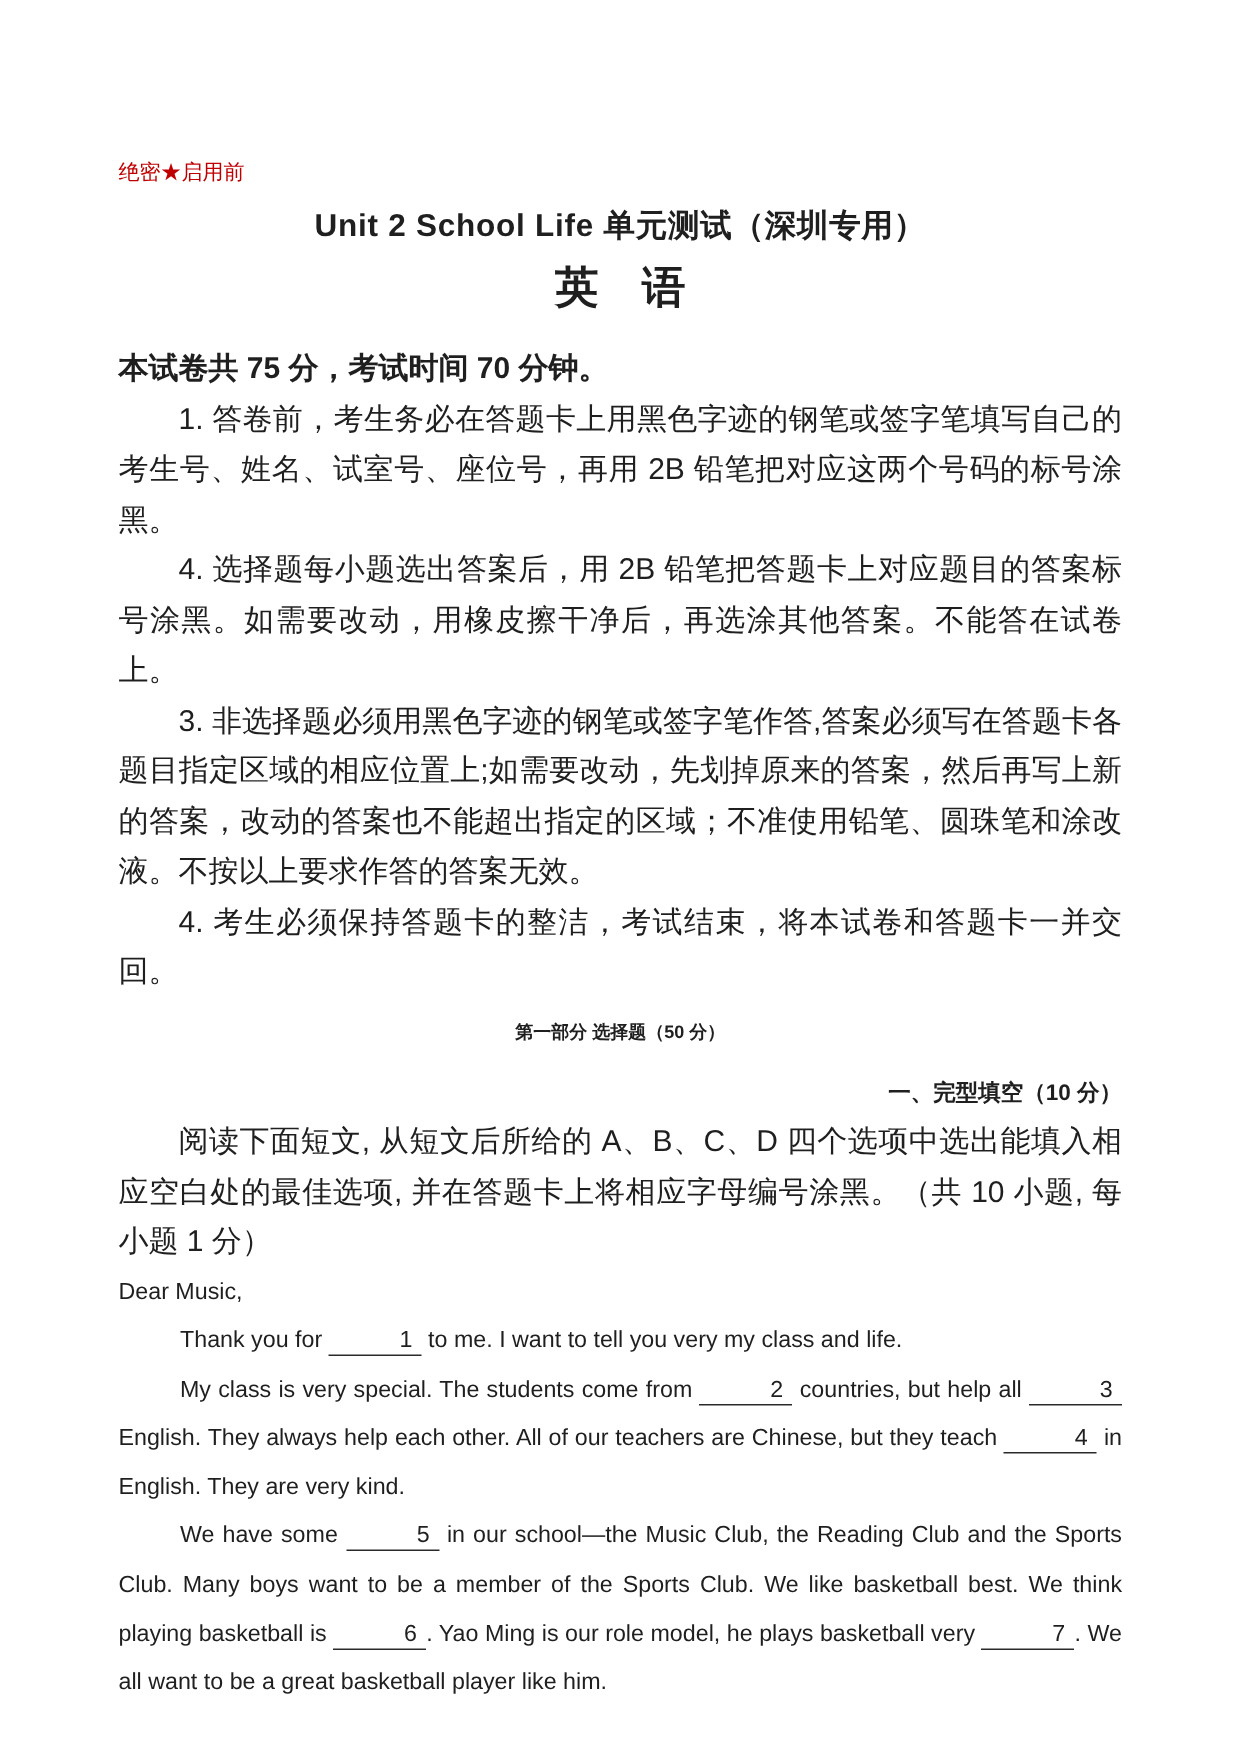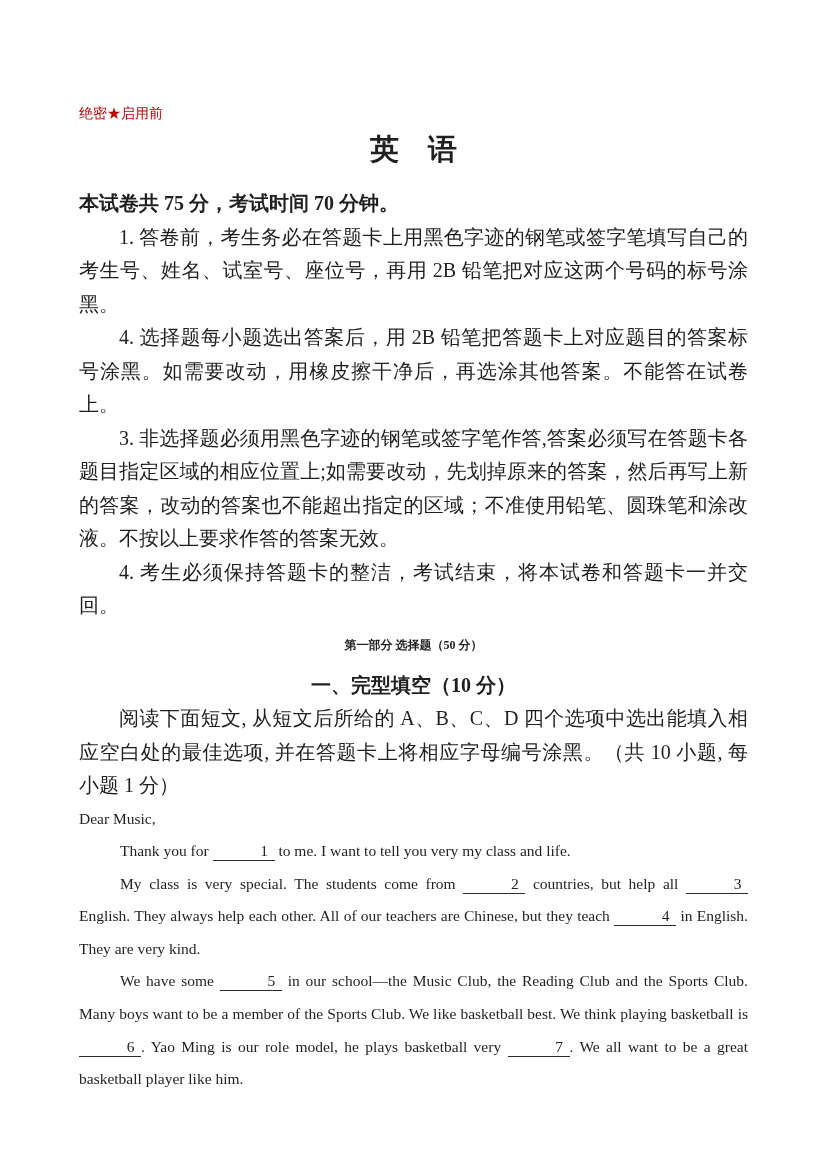--- a/index.html
+++ b/index.html
@@ -17,7 +17,7 @@
     box-sizing: border-box;
     padding: 104px 79px 0 79px;
     color: #1f1f1f;
-    font-family: Liberation Serif, serif;
+    font-family: Liberation Sans, sans-serif;
   }
   .secrecy {
     font-size: 14px;

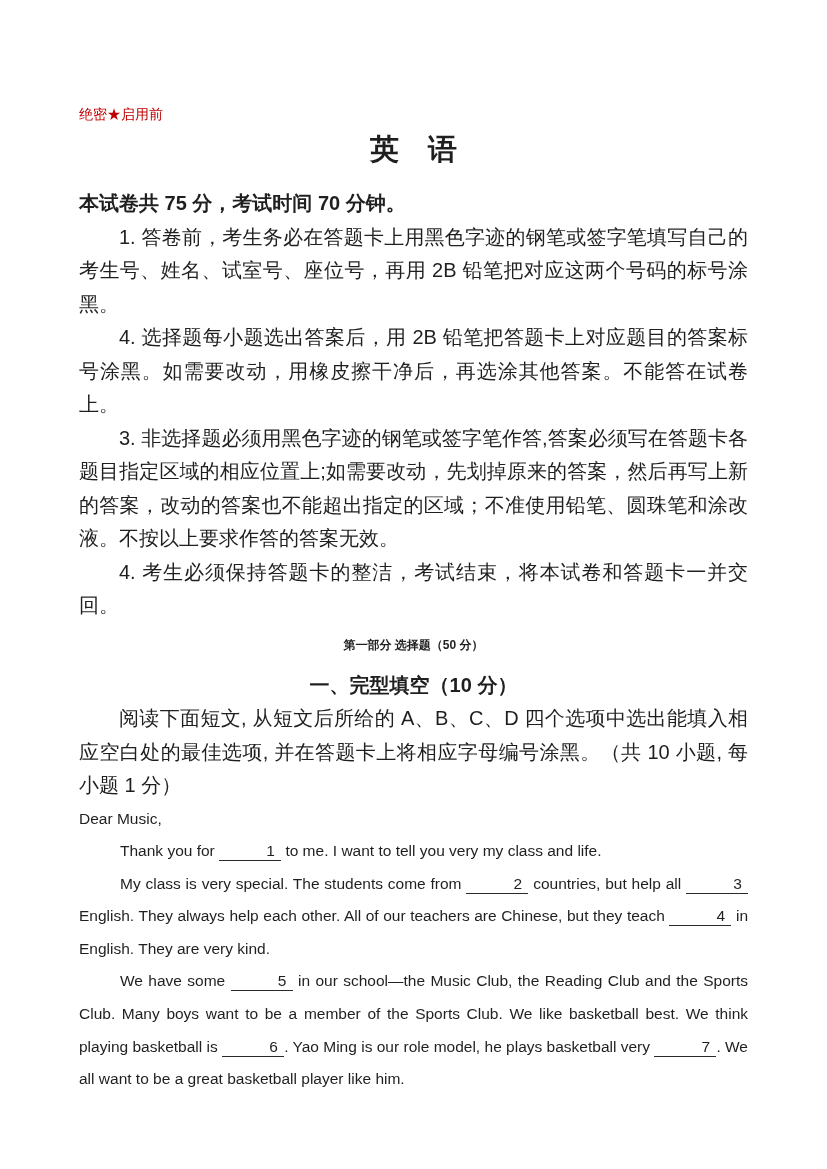--- a/index.html
+++ b/index.html
@@ -94,6 +94,7 @@
 
   <div class="secrecy" style="color: rgb(192, 0, 0);">绝密★启用前</div>
 
+  <h1 class="title">Unit 2 School Life 单元测试（深圳专用）</h1>
 
   <h2 class="subject">英　语</h2>
 

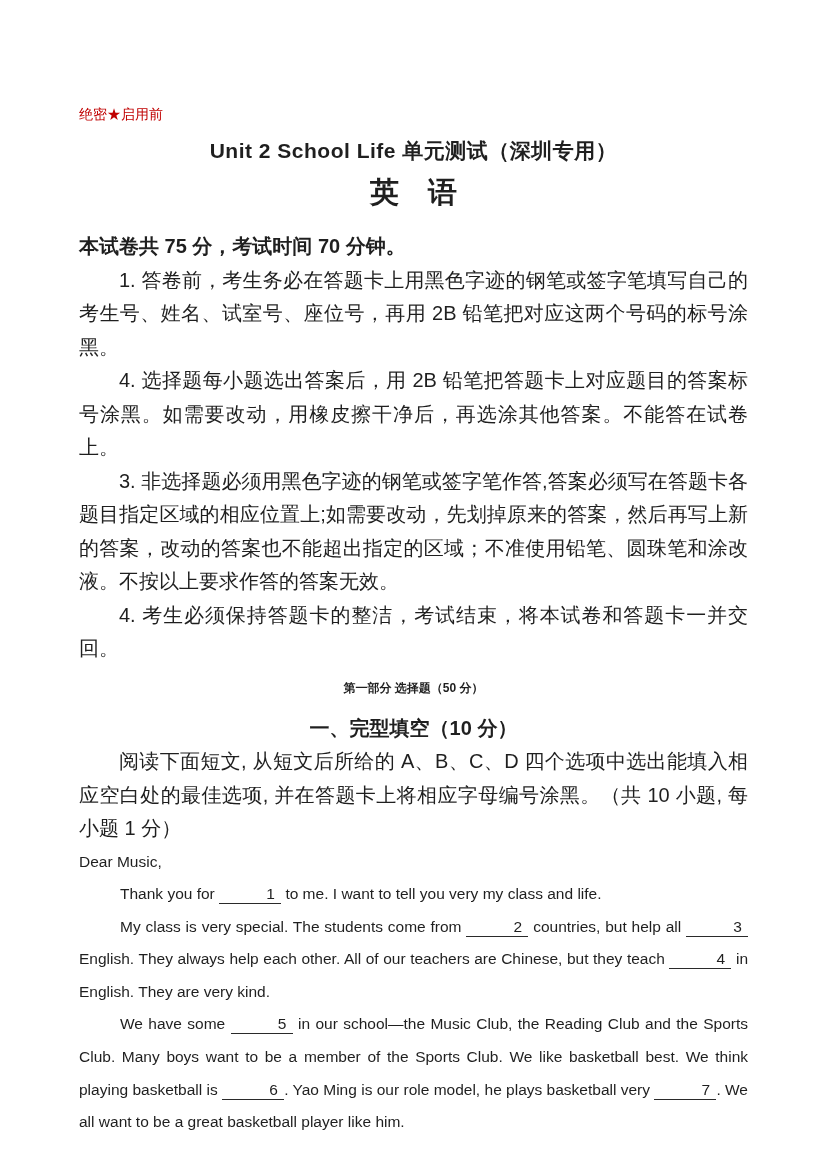--- a/index.html
+++ b/index.html
@@ -64,10 +64,10 @@
   }
   .section-heading {
     margin: 0;
-    font-size: 20px;
+    font-size: 15px;
     line-height: 33.5px;
     font-weight: bold;
-    text-align: center;
+    text-align: right;
   }
   .cloze p.en {
     margin: 0;

